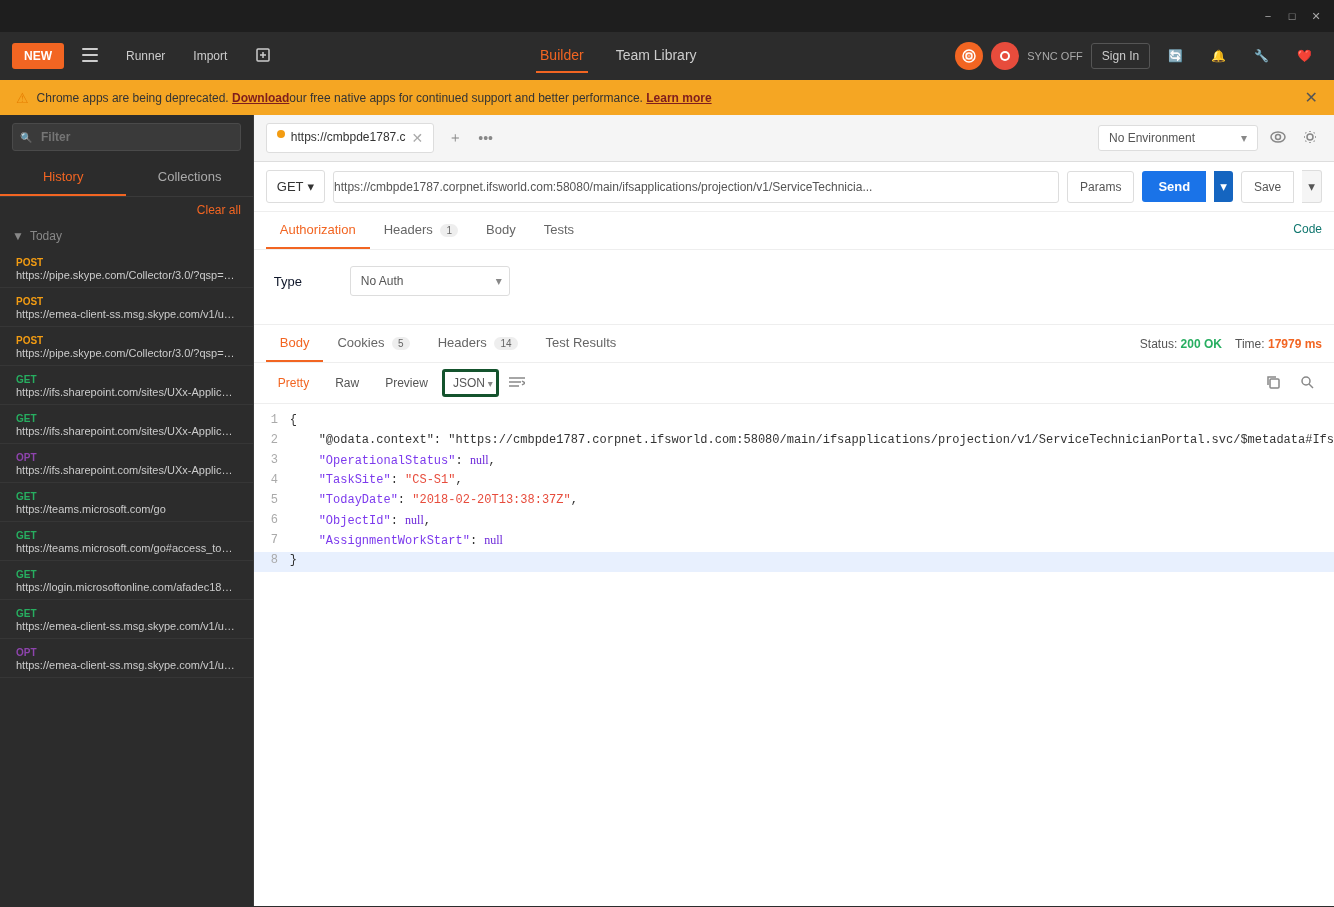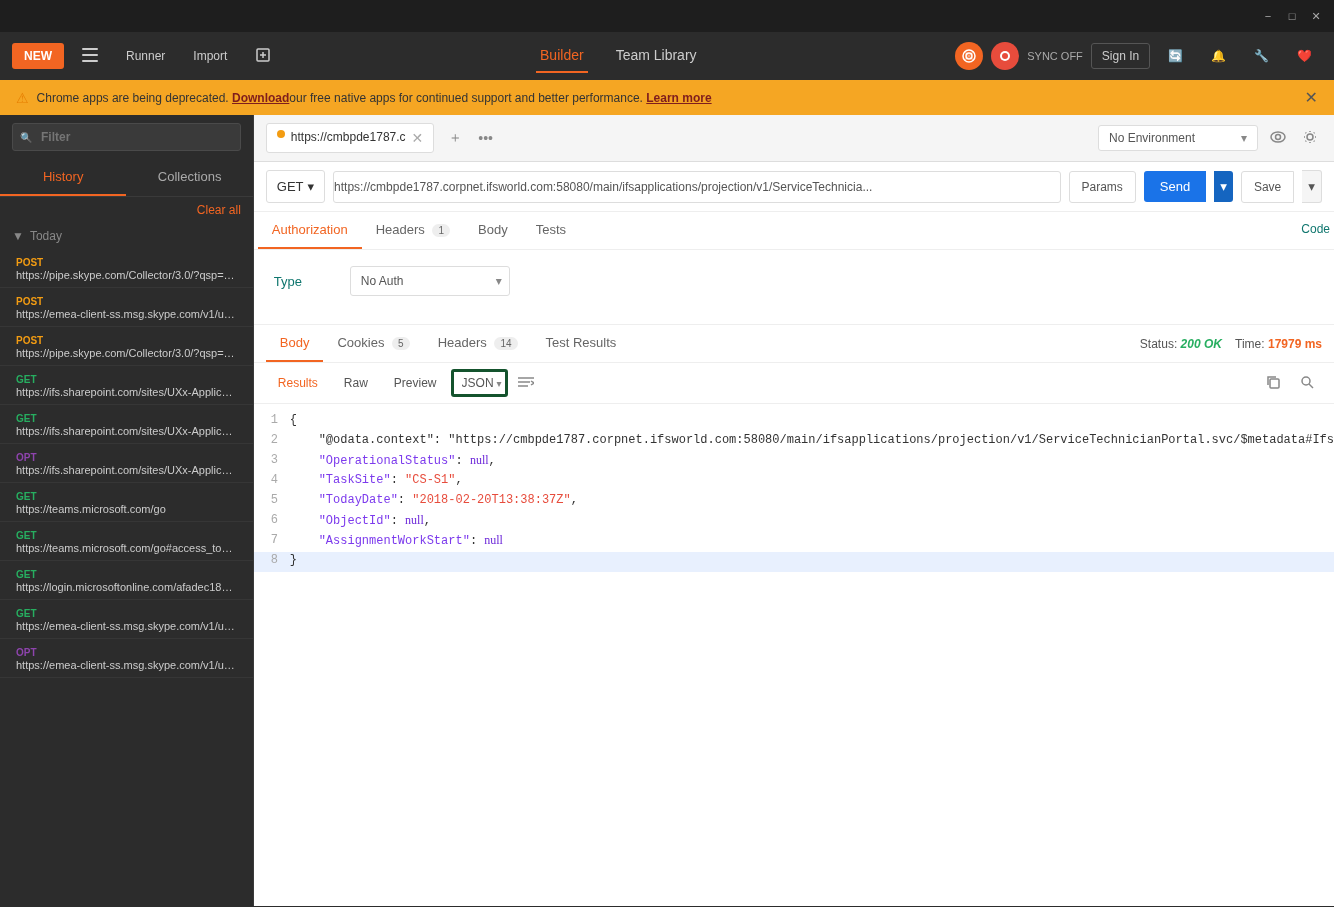--- a/index.html
+++ b/index.html
@@ -70,7 +70,7 @@
     .method-select { background: #fff; border: 1px solid #ddd; border-radius: 3px; padding: 8px 10px; font-size: 13px; color: #333; cursor: pointer; display: flex; align-items: center; gap: 4px; font-weight: 500; }
     .url-input { flex: 1; border: 1px solid #ddd; border-radius: 3px; padding: 8px 0; font-size: 12px; color: #555; outline: none; }
     .params-btn { background: none; border: 1px solid #ddd; border-radius: 3px; padding: 8px 12px; font-size: 12px; color: #555; cursor: pointer; }
-    .send-btn { background: #1a73e8; color: #fff; border: none; border-radius: 3px 0 0 3px; padding: 8px 16px; font-size: 13px; cursor: pointer; font-weight: 400; }
+    .send-btn { background: #1a73e8; color: #fff; border: none; border-radius: 3px 0 0 3px; padding: 8px 16px; font-size: 13px; cursor: pointer; font-weight: 700; }
     .send-dropdown { background: #1565c0; color: #fff; border: none; border-radius: 0 3px 3px 0; padding: 8px 6px; cursor: pointer; }
     .save-btn { background: #fff; border: 1px solid #ddd; border-radius: 3px 0 0 3px; padding: 8px 12px; font-size: 12px; color: #555; cursor: pointer; }
     .save-dropdown { background: #f5f5f5; border: 1px solid #ddd; border-left: none; border-radius: 0 3px 3px 0; padding: 8px 6px; cursor: pointer; color: #555; }

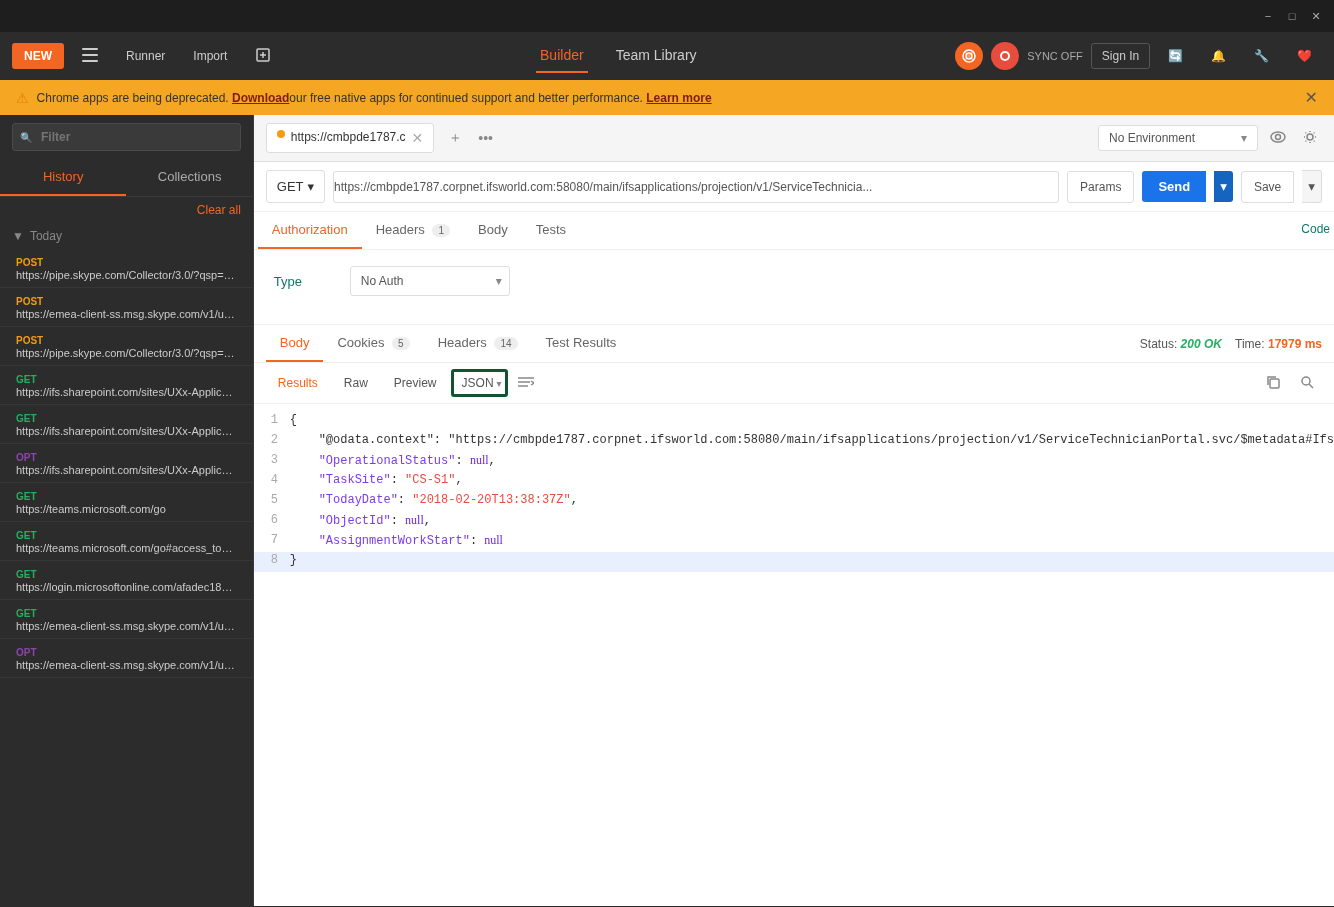--- a/index.html
+++ b/index.html
@@ -76,7 +76,7 @@
     .save-dropdown { background: #f5f5f5; border: 1px solid #ddd; border-left: none; border-radius: 0 3px 3px 0; padding: 8px 6px; cursor: pointer; color: #555; }
 
     
-    .req-tabs { display: flex; border-bottom: 1px solid #eee; padding: 0 4px; background: #fff; }
+    .req-tabs { display: flex; border-bottom: 1px solid #eee; padding: 0 12px; background: #fff; }
     .req-tab { padding: 10px 14px; font-size: 13px; color: #666; cursor: pointer; border-bottom: 2px solid transparent; }
     .req-tab.active { color: #f26522; border-bottom: 2px solid #f26522; }
     .req-tab-badge { background: #eee; border-radius: 10px; padding: 1px 6px; font-size: 10px; color: #666; margin-left: 4px; }

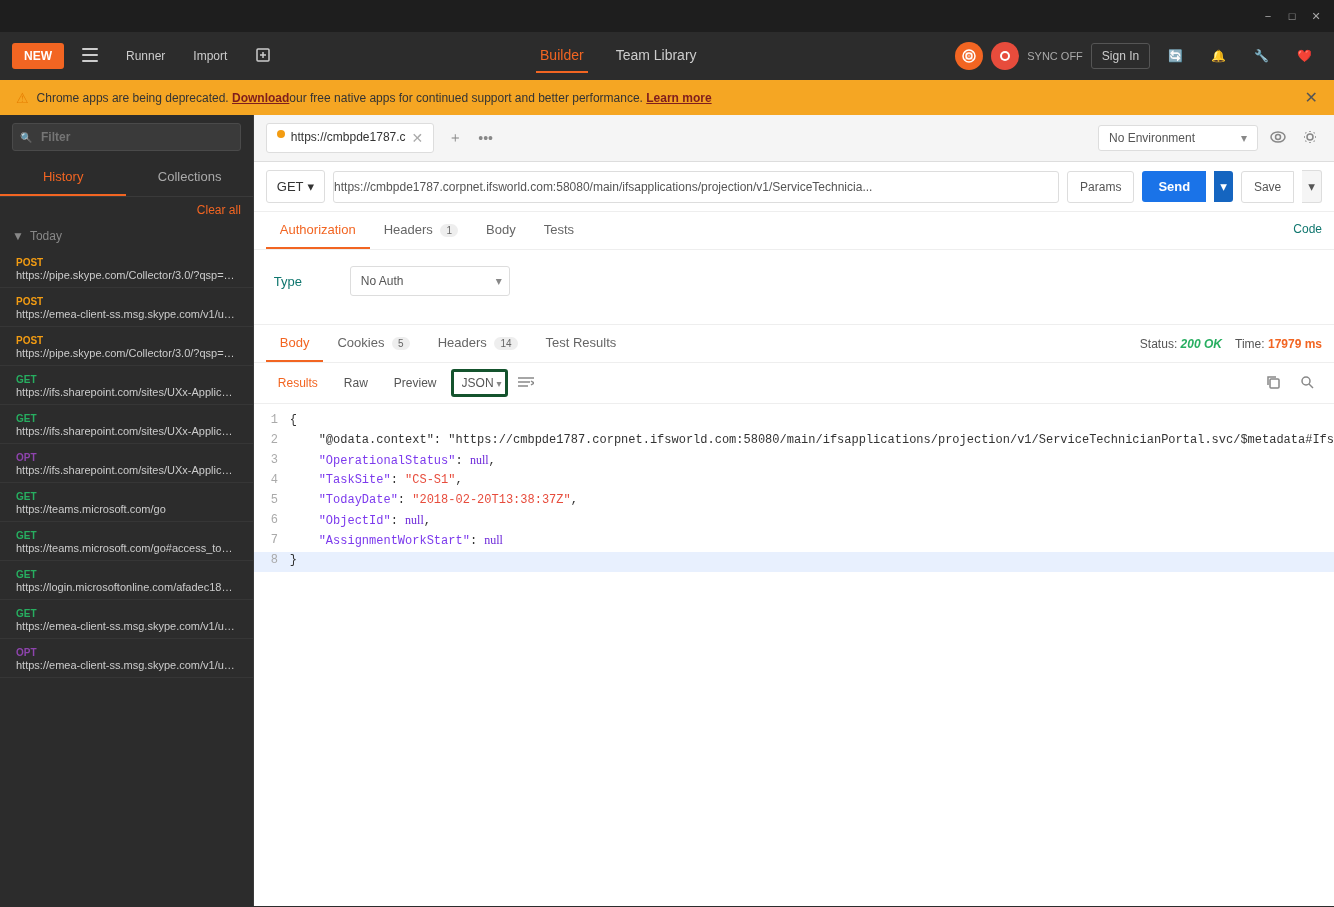--- a/index.html
+++ b/index.html
@@ -85,7 +85,7 @@
     
     .auth-section { padding: 16px 20px; background: #fff; }
     .auth-type-row { display: flex; align-items: center; gap: 16px; margin-bottom: 12px; }
-    .auth-label { font-size: 13px; color: #0f766e; width: 60px; }
+    .auth-label { font-size: 13px; color: #0f172a; width: 60px; }
     .auth-select { background: #fff; border: 1px solid #ddd; border-radius: 3px; padding: 7px 30px 7px 10px; font-size: 12px; color: #555; cursor: pointer; appearance: none; min-width: 160px; }
     .select-wrap { position: relative; display: inline-block; }
     .select-wrap::after { content: '▾'; position: absolute; right: 8px; top: 50%; transform: translateY(-50%); color: #888; pointer-events: none; }

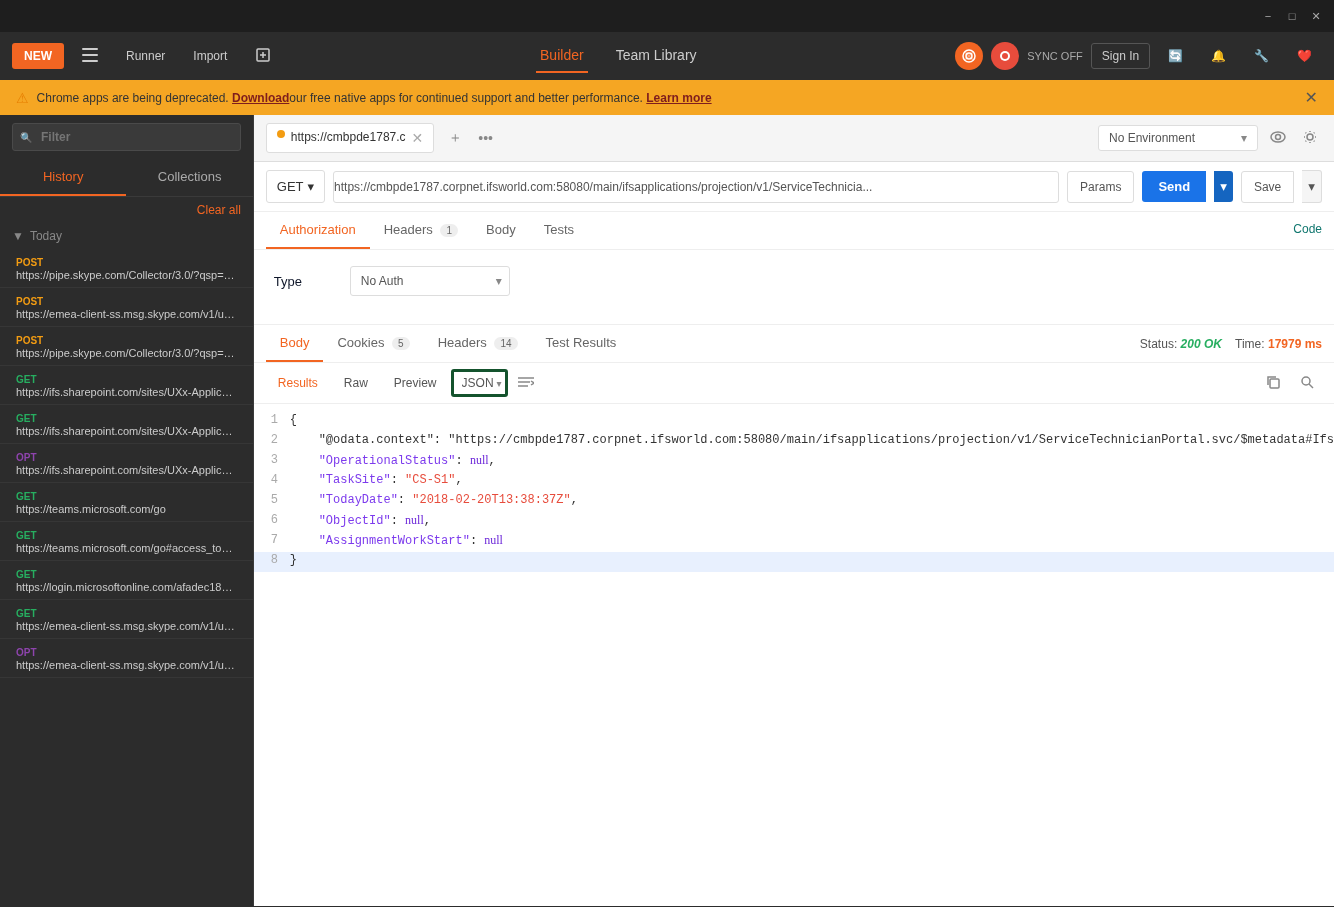--- a/index.html
+++ b/index.html
@@ -96,7 +96,7 @@
     .resp-tab { padding: 10px 14px; font-size: 13px; color: #666; cursor: pointer; border-bottom: 2px solid transparent; }
     .resp-tab.active { color: #f26522; border-bottom: 2px solid #f26522; }
     .resp-status { margin-left: auto; font-size: 12px; color: #555; }
-    .resp-status .status-ok { color: #27ae60; font-weight: bold; font-style: italic; }
+    .resp-status .status-ok { color: #27ae60; font-weight: bold; }
     .resp-status .time-val { color: #f26522; font-weight: bold; }
 
     

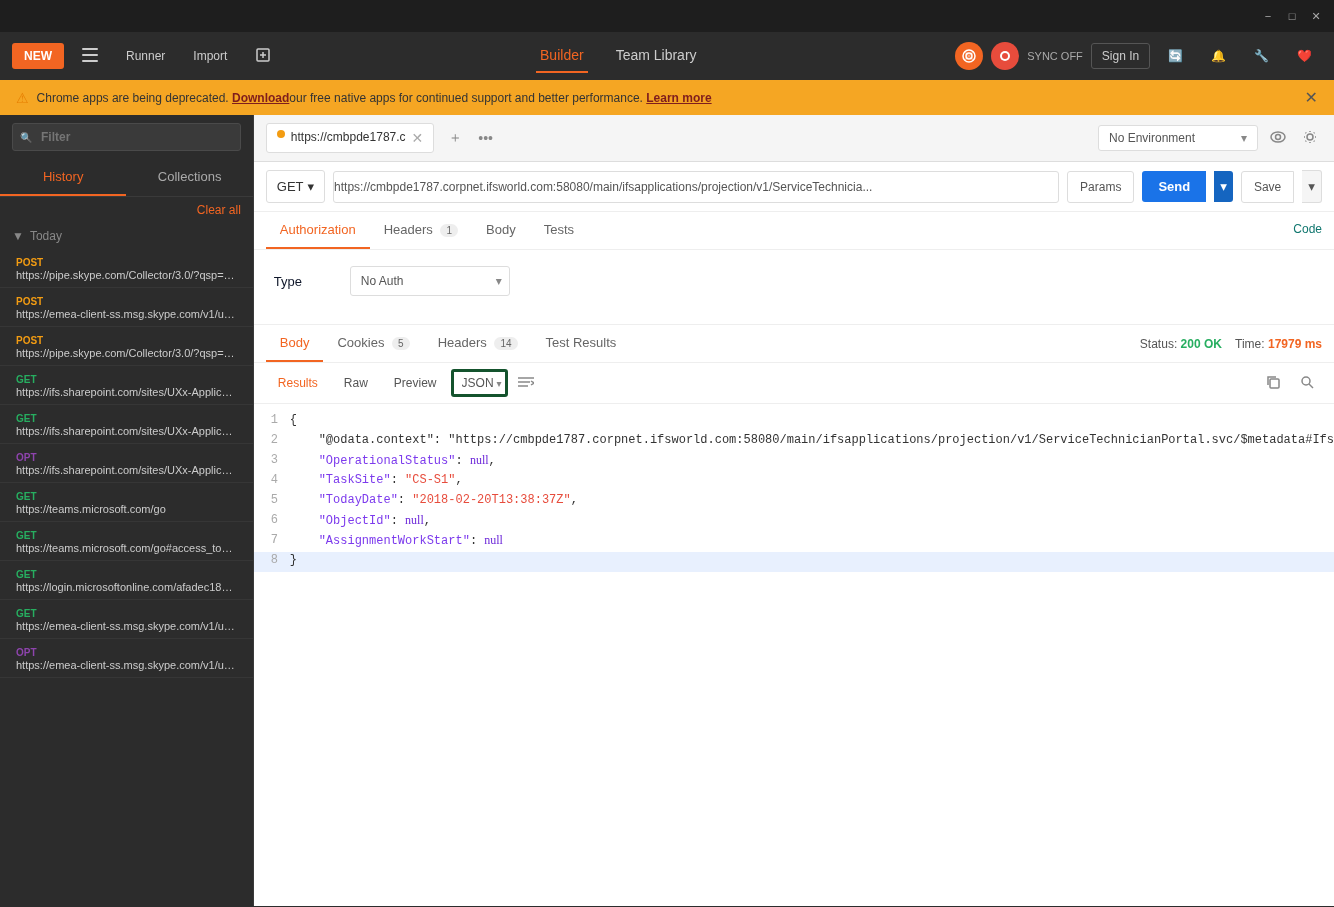--- a/index.html
+++ b/index.html
@@ -327,7 +327,7 @@
       </div>
 
       <div class="body-toolbar">
-        <button class="body-btn active">Results</button>
+        <button class="body-btn active">Pretty</button>
         <button class="body-btn">Raw</button>
         <button class="body-btn">Preview</button>
         <div class="json-wrap">

